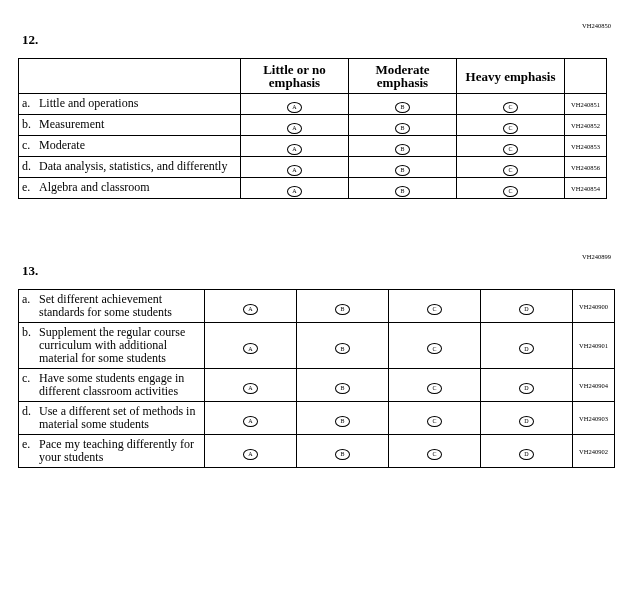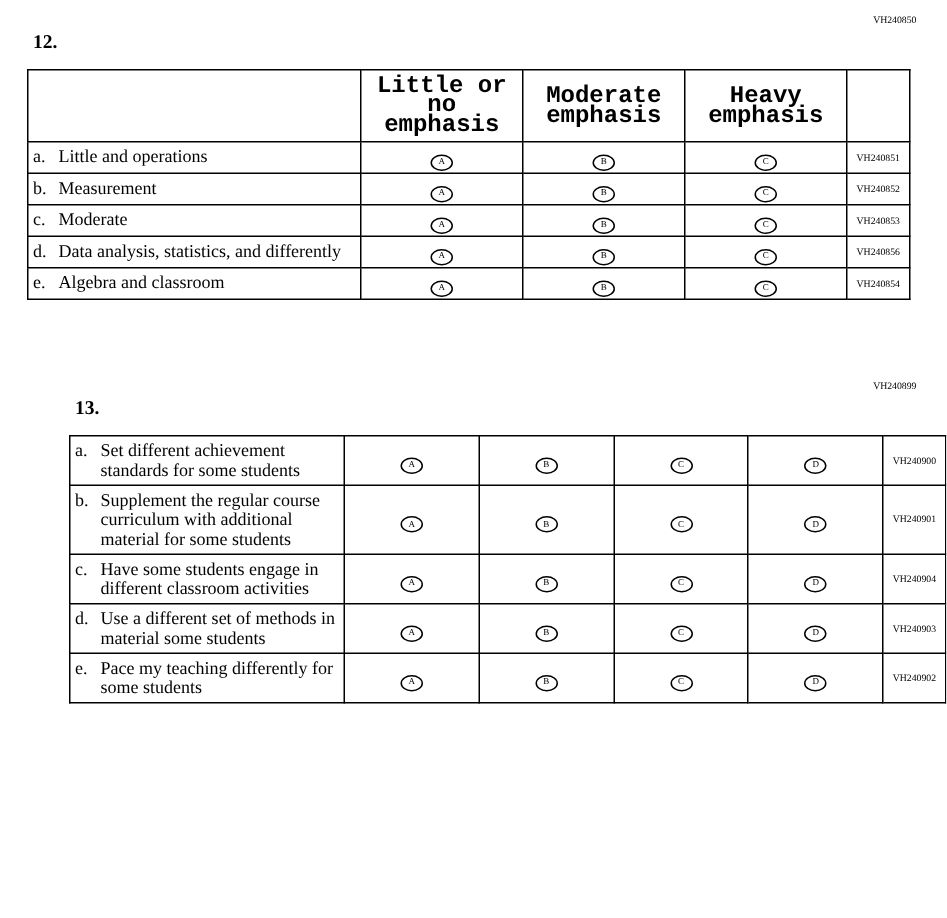--- a/index.html
+++ b/index.html
@@ -7,7 +7,7 @@
     position:relative; width:631px; height:576px; overflow:hidden;
     background:#ffffff; color:#000;
     font-family:"Liberation Serif","DejaVu Serif",serif;
-    box-sizing:border-box; padding-top:10px;
+    box-sizing:border-box; padding-top:10px;margin-top:12px;
   }
   .sec-code {
     text-align:right; padding-right:20px;

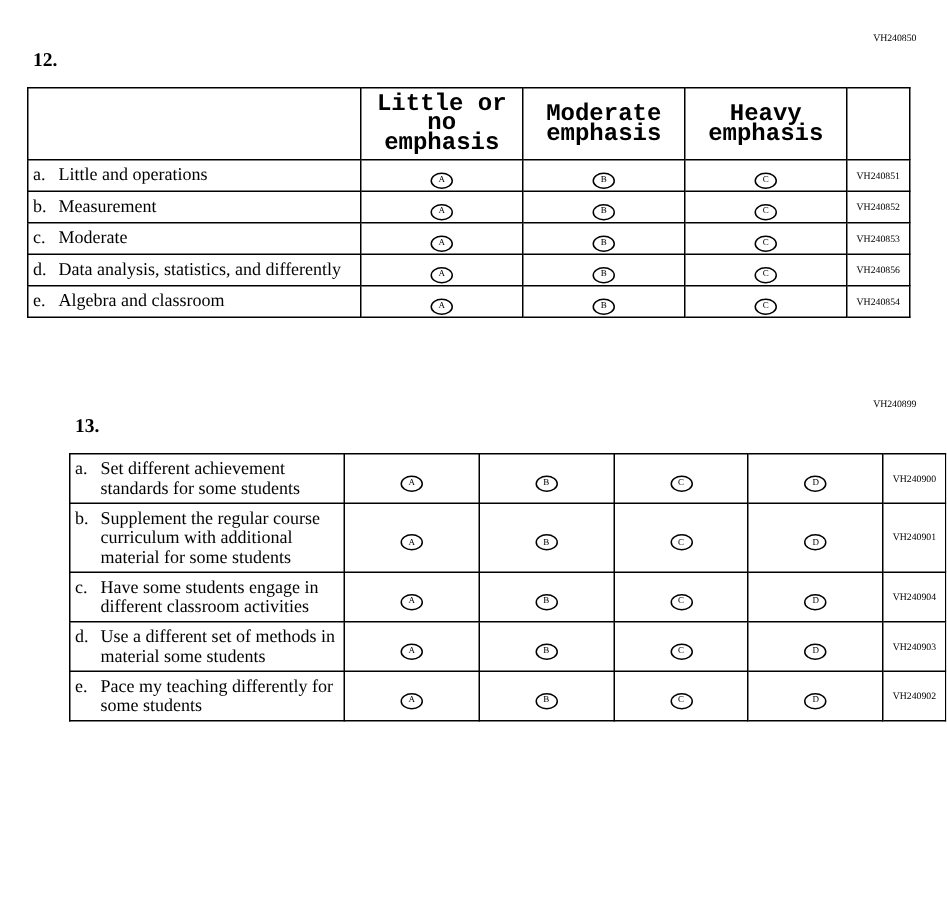--- a/index.html
+++ b/index.html
@@ -24,8 +24,8 @@
   }
   .resp th, .resp td { border:1px solid #000; box-sizing:border-box; }
   .resp th {
-    font-size:16px; font-weight:bold; text-align:center;
-    vertical-align:middle; padding:4px 6px; line-height:13px;font-family:Liberation Mono, monospace;
+    font-size:13px; font-weight:bold; text-align:center;
+    vertical-align:middle; padding:4px 6px; line-height:13px;
   }
   td.label { font-size:12px; line-height:13px; padding:3px 4px 3px 3px; vertical-align:top; }
   .lbl { display:flex; }

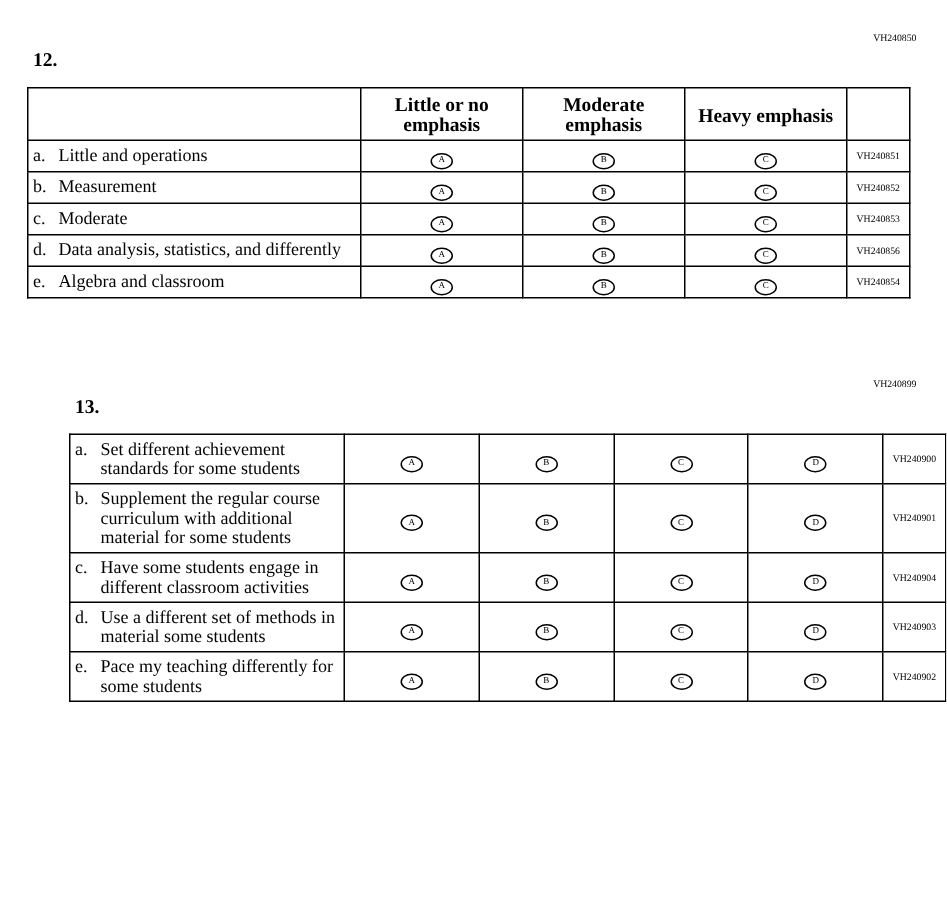--- a/index.html
+++ b/index.html
@@ -39,7 +39,7 @@
   }
   .bl { font-size:6px; line-height:1; }
   td.code { font-size:6.5px; text-align:center; vertical-align:middle; padding:0 1px; }
-  .q13 { margin-top:54px;padding-left:28px; }
+  .q13 { margin-top:54px; }
 </style>
 </head>
 <body>

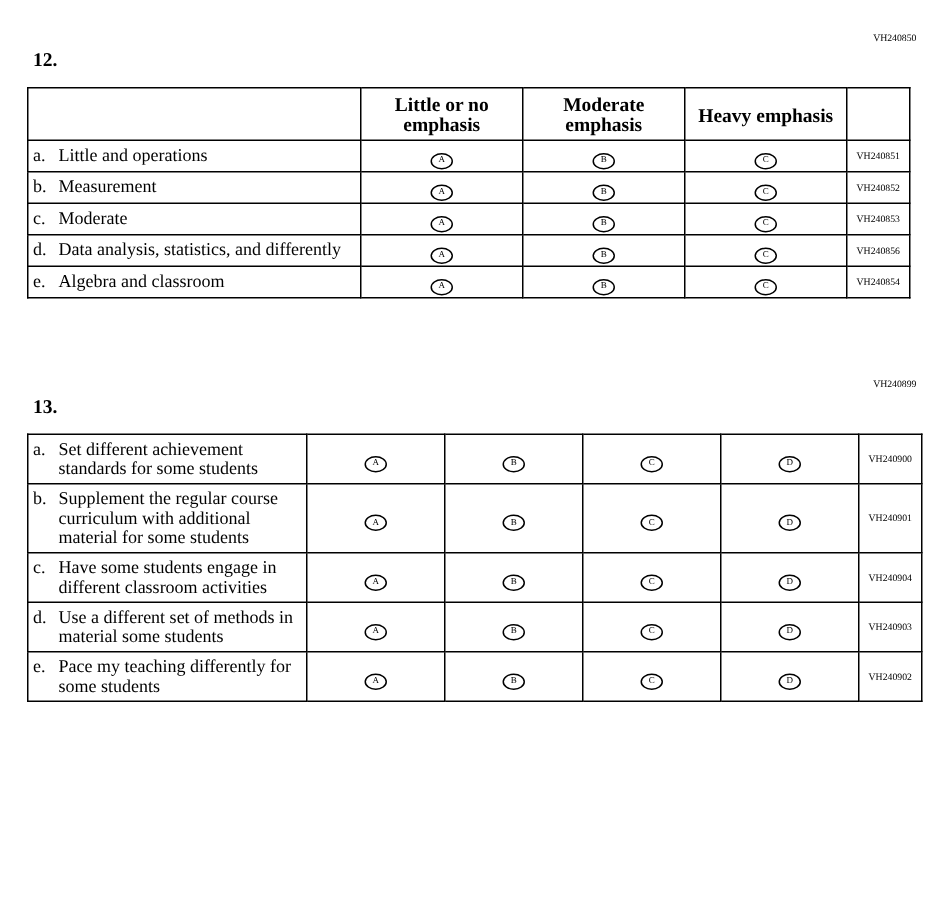--- a/index.html
+++ b/index.html
@@ -266,7 +266,7 @@
         <td class="label">
               <div class="lbl">
                 <span class="pfx">e.</span>
-                <span class="txt">Pace my teaching differently for some students</span>
+                <span class="txt">Pace my teaching differently for your students</span>
               </div>
             </td>
         <td class="opt"><span class="bubble">

